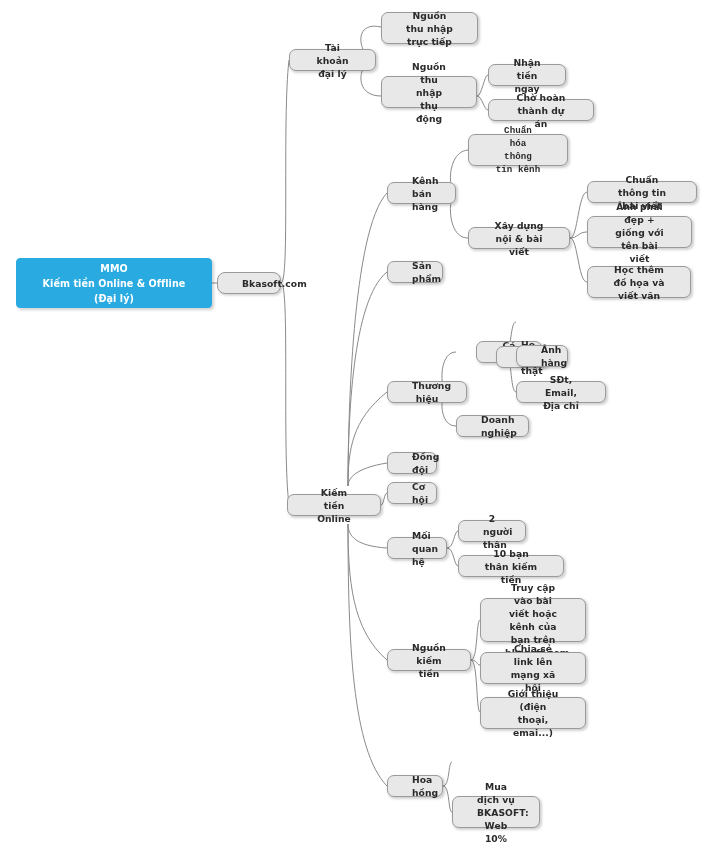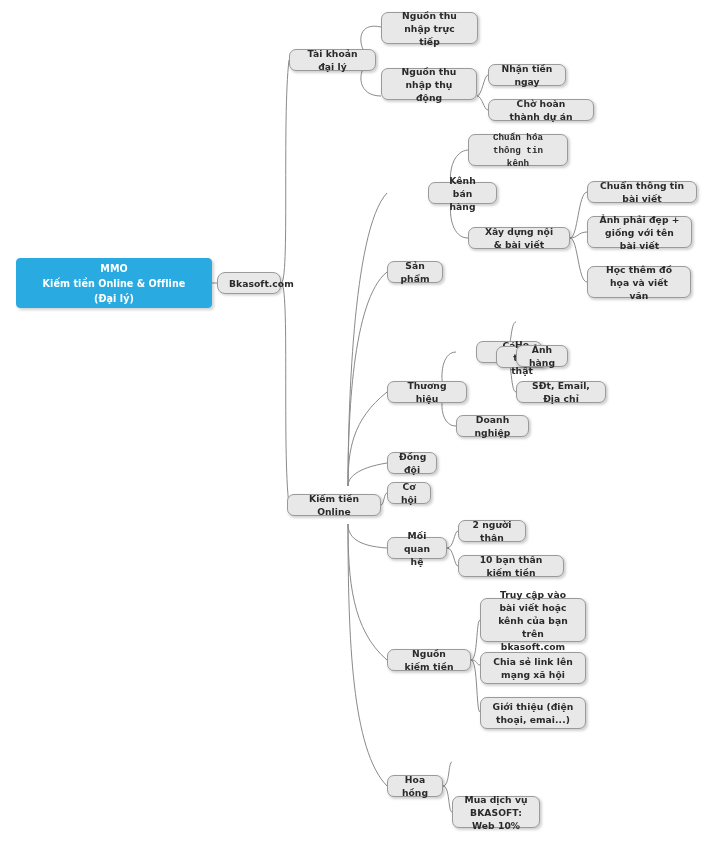--- a/index.html
+++ b/index.html
@@ -40,7 +40,7 @@
     line-height: 13px;
     font-weight: 600;
     border-radius: 7px;
-    padding: 2px 11px;
+    padding: 2px 24px;
     box-shadow: 1.5px 1.5px 2.5px rgba(0,0,0,0.18);
     letter-spacing: 0.05px;
   }

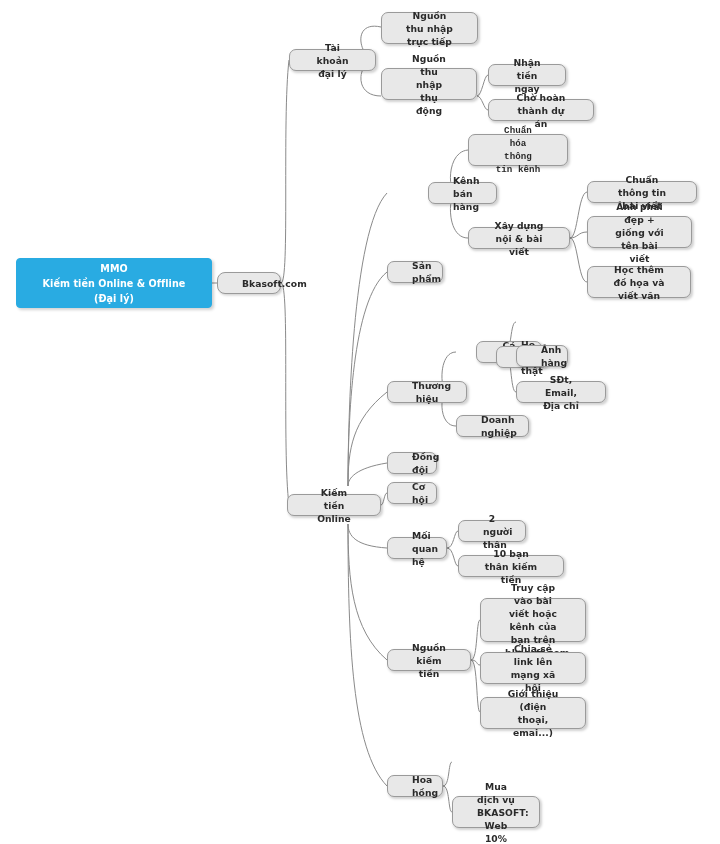--- a/index.html
+++ b/index.html
@@ -134,7 +134,7 @@
     <span class="txt">Nguồn thu nhập trực tiếp</span>
   </div>
 
-  <div class="node" style="left:381px; top:68px; width:96px; height:32px;">
+  <div class="node" style="left:381px; top:76px; width:96px; height:32px;">
     <span class="txt">Nguồn thu nhập thụ động</span>
   </div>
 

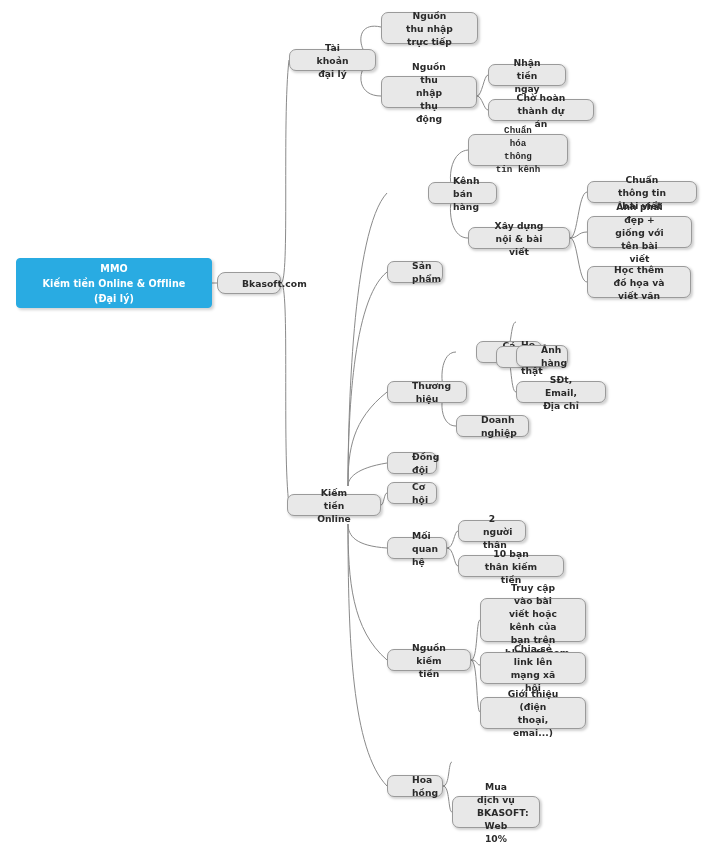--- a/index.html
+++ b/index.html
@@ -150,7 +150,7 @@
     <span class="txt">Kiếm tiền Online</span>
   </div>
 
-  <div class="node" style="left:387px; top:182px; width:69px; height:22px;margin-left:41px;">
+  <div class="node" style="left:387px; top:182px; width:69px; height:22px;">
     <span class="txt">Kênh bán hàng</span>
   </div>
 

